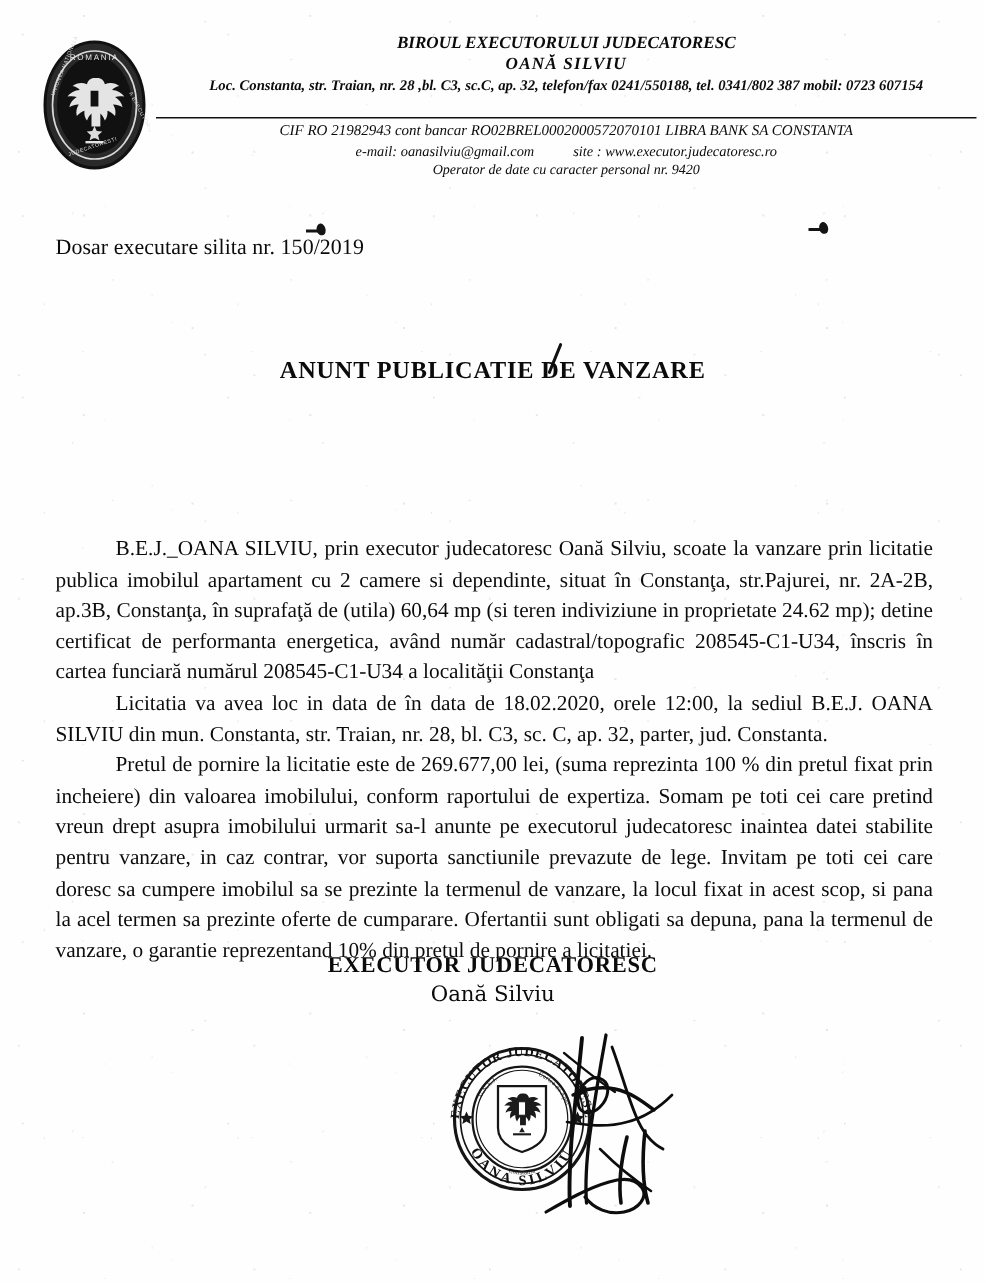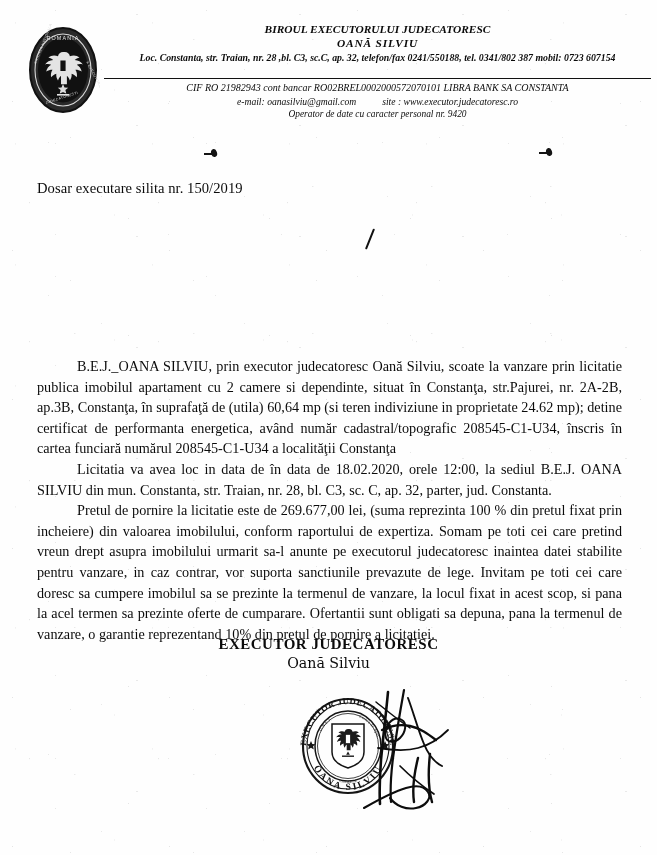--- a/index.html
+++ b/index.html
@@ -133,7 +133,7 @@
   .dosar {
     position: absolute;
     left: 37px;
-    top: 179px;
+    top: 156px;
     font-size: 14.6px;
     line-height: 18px;
     letter-spacing: .05px;

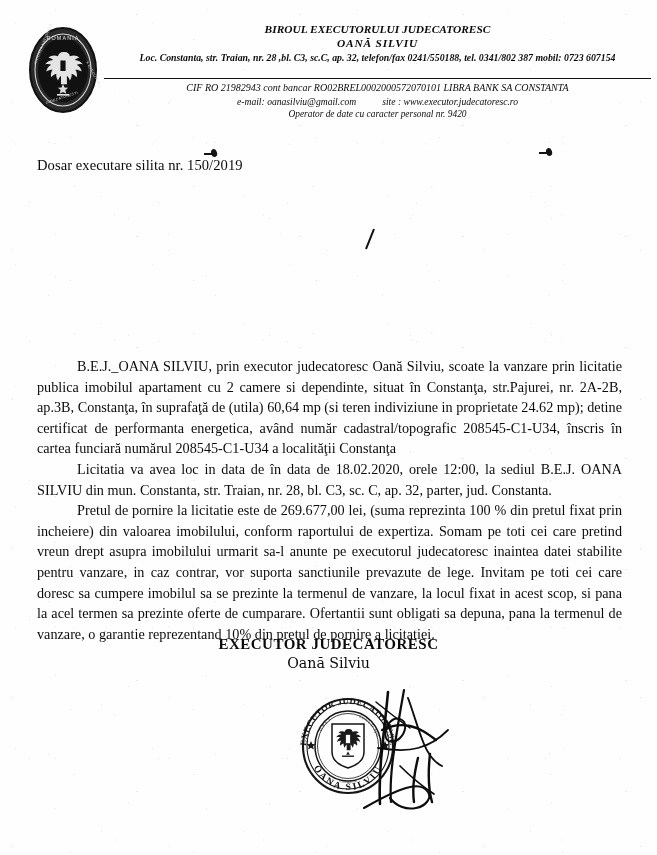--- a/index.html
+++ b/index.html
@@ -283,6 +283,7 @@
   <div class="dosar">Dosar executare silita nr. 150/2019</div>
 
   <div class="title-slash"></div>
+  <div class="doc-title">ANUNT PUBLICATIE DE VANZARE</div>
 
   <div class="body">
     <p>B.E.J._OANA SILVIU, prin executor judecatoresc Oană Silviu, scoate la vanzare prin licitatie publica imobilul  apartament cu 2 camere si dependinte, situat în Constanţa, str.Pajurei, nr. 2A-2B, ap.3B, Constanţa, în suprafaţă de (utila) 60,64 mp (si teren indiviziune in proprietate 24.62 mp); detine certificat de performanta energetica, având număr cadastral/topografic 208545-C1-U34, înscris în cartea funciară numărul 208545-C1-U34 a localităţii Constanţa</p>

